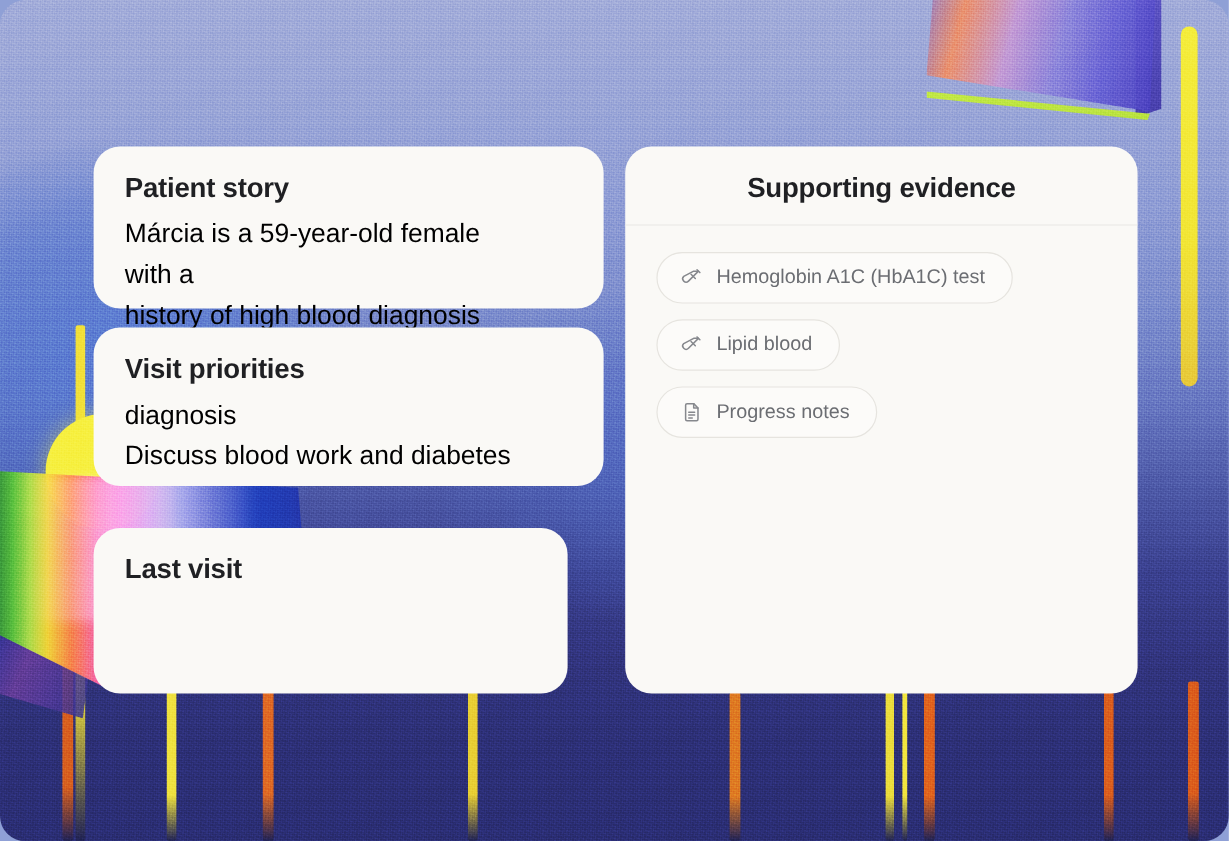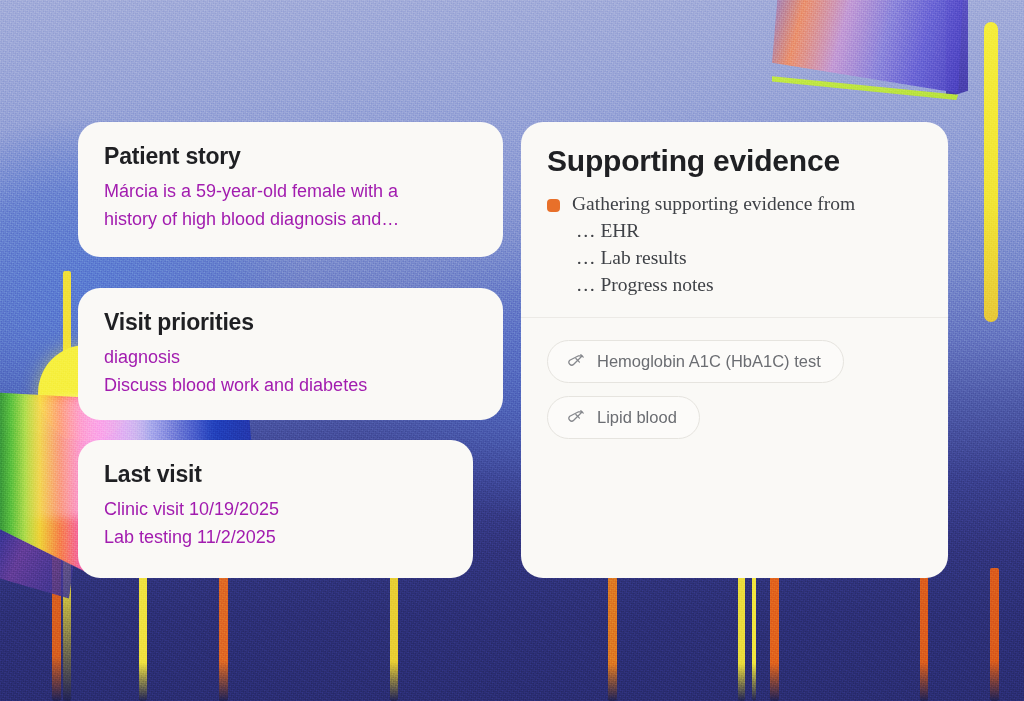--- a/index.html
+++ b/index.html
@@ -21,6 +21,7 @@
     width: 1024px;
     height: 701px;
     overflow: hidden;
+    border-radius: 21px;
   }
 
   

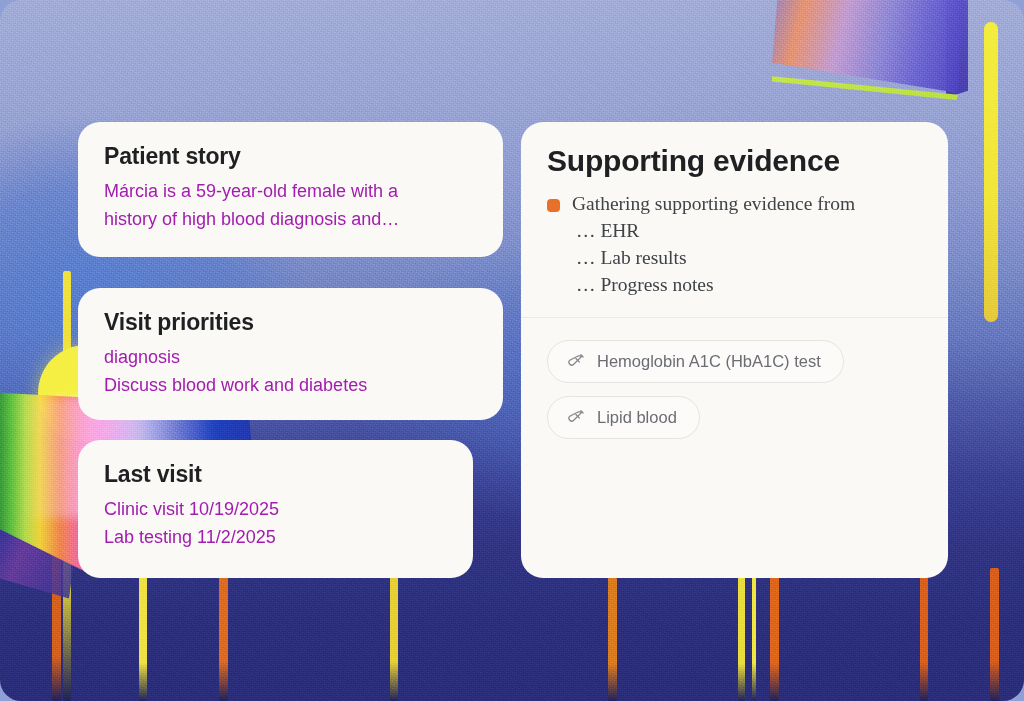--- a/index.html
+++ b/index.html
@@ -244,12 +244,13 @@
     padding: 22px 26px 0 26px;
   }
   .panel-title {
-    font-size: 30px;
+    font-size: 23px;
     font-weight: 700;
     color: #1f2023;
     letter-spacing: -.2px;
     margin: 0 0 14px 0;
     line-height: 1.1;
+    text-align: center;
   }
 
   #evidence-status {

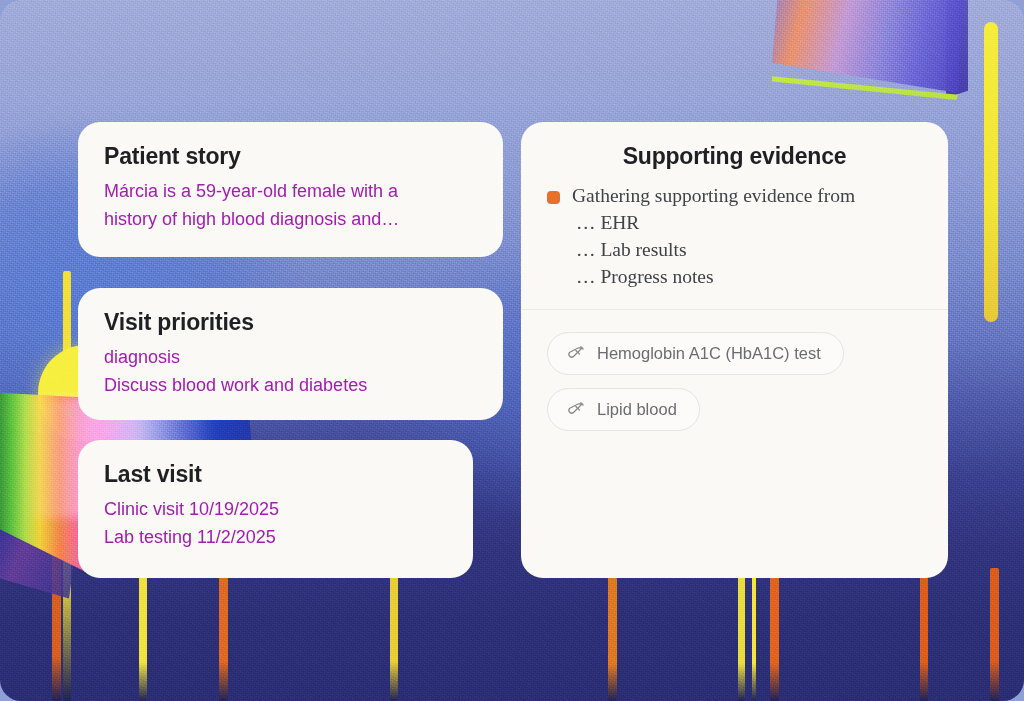--- a/index.html
+++ b/index.html
@@ -220,8 +220,8 @@
     line-height: 1.1;
   }
   .card-body {
-    font-size: 18px;
-    color: #a21caf;
+    font-size: 22px;
+    color: #000000;
     line-height: 1.55;
     margin: 0;
     max-width: 330px;

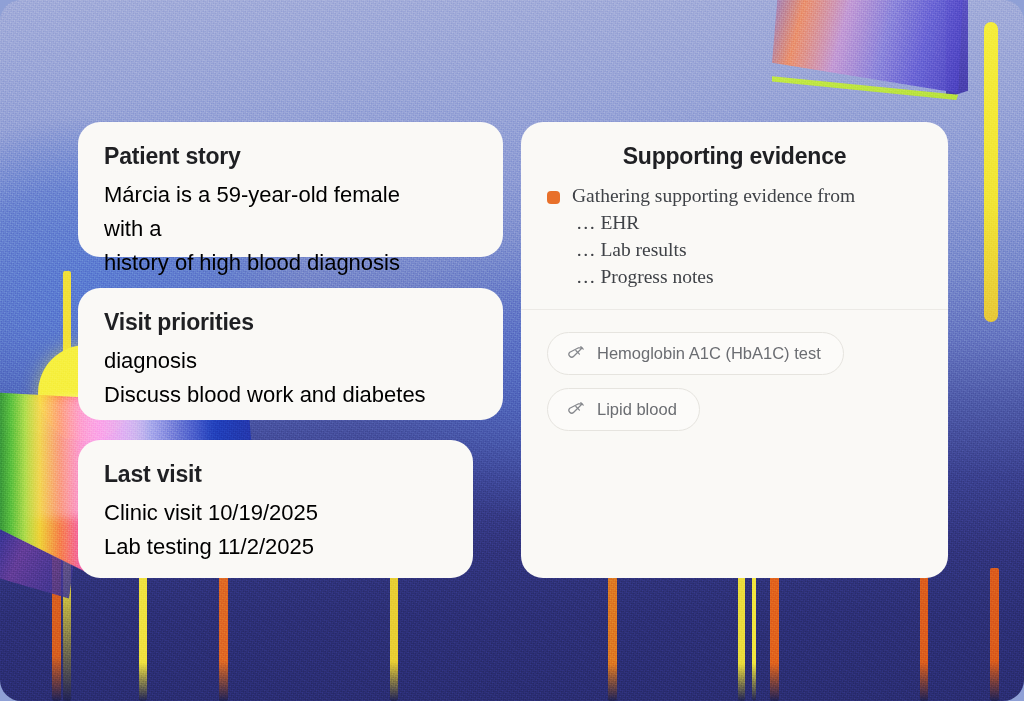--- a/index.html
+++ b/index.html
@@ -370,15 +370,6 @@
       <h2 class="panel-title">Supporting evidence</h2>
     </div>
 
-    <div id="evidence-status">
-      <span id="status-dot"></span>
-      <div class="evidence-text">
-        <div class="evidence-lead">Gathering supporting evidence from</div>
-        <span class="evidence-source">… EHR</span>
-        <span class="evidence-source">… Lab results</span>
-        <span class="evidence-source">… Progress notes</span>
-      </div>
-    </div>
 
     <div id="panel-divider"></div>
 

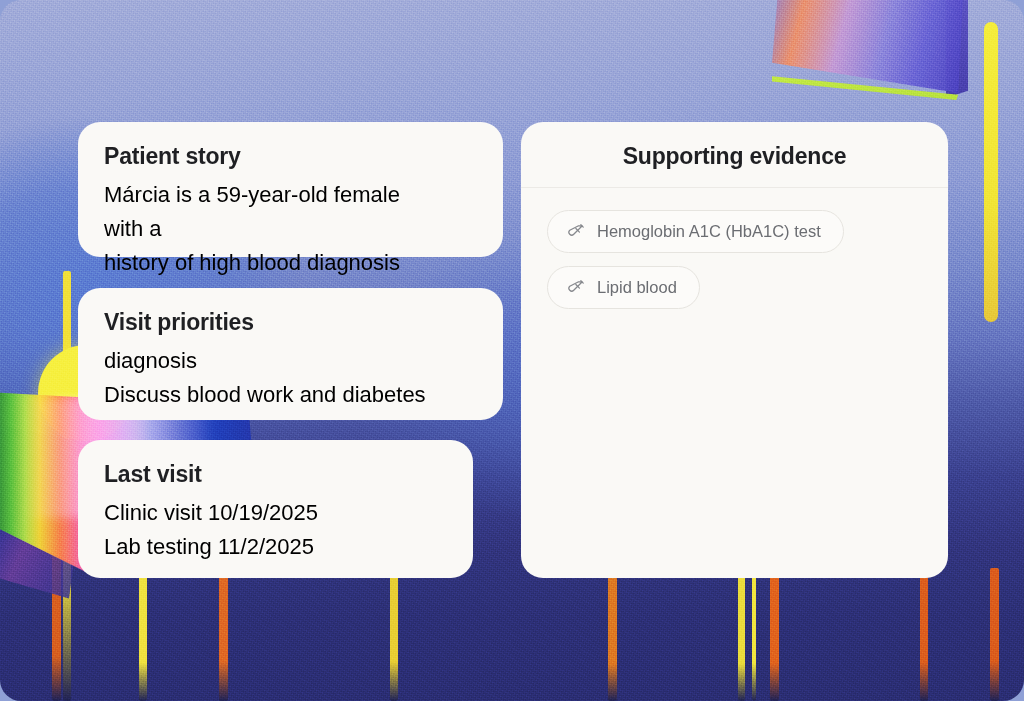--- a/index.html
+++ b/index.html
@@ -208,7 +208,7 @@
   }
 
   #card-patient-story { left: 78px; top: 122px; width: 425px; height: 135px; padding: 22px 26px; }
-  #card-visit-priorities { left: 78px; top: 288px; width: 425px; height: 132px; padding: 22px 26px; }
+  #card-visit-priorities { left: 78px; top: 273px; width: 425px; height: 132px; padding: 22px 26px; }
   #card-last-visit      { left: 78px; top: 440px; width: 395px; height: 138px; padding: 22px 26px; }
 
   .card-title {

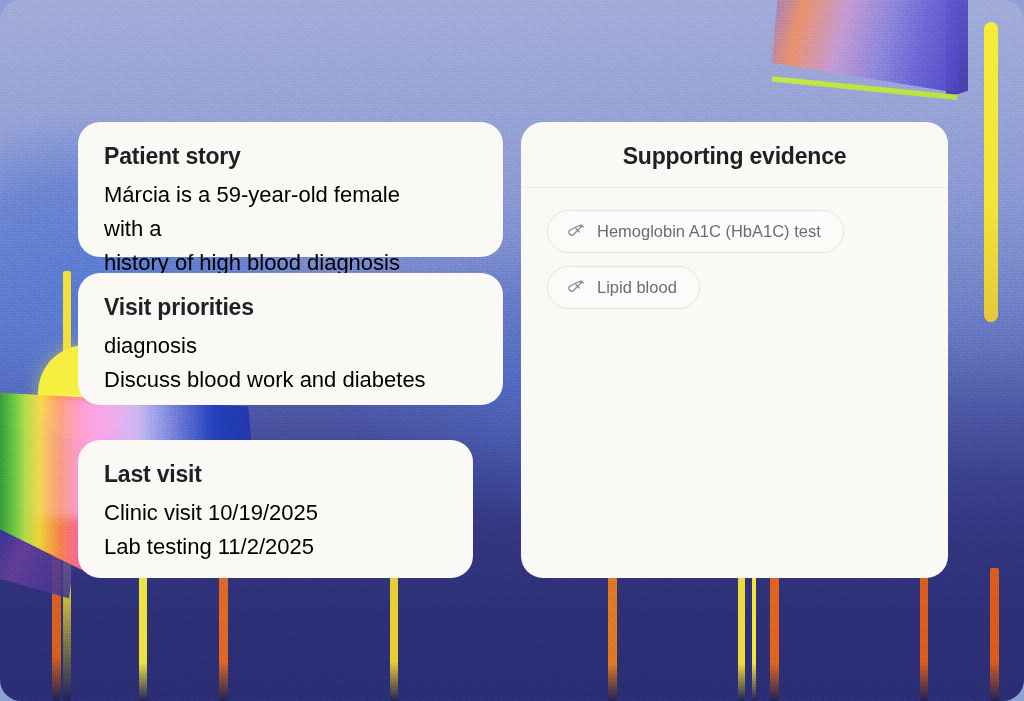--- a/index.html
+++ b/index.html
@@ -396,6 +396,18 @@
         <span>Lipid blood</span>
       </div>
 
+      <div class="chip">
+        <span>
+          <svg width="19" height="19" viewBox="0 0 24 24" fill="none" stroke="#86888d" stroke-width="1.6" stroke-linecap="round" stroke-linejoin="round">
+            <path d="M14 3 H7 a1.5 1.5 0 0 0 -1.5 1.5 v15 a1.5 1.5 0 0 0 1.5 1.5 h10 a1.5 1.5 0 0 0 1.5 -1.5 V7.5 Z"></path>
+            <path d="M14 3 V7.5 H18.5"></path>
+            <path d="M8.8 12 H15"></path>
+            <path d="M8.8 15 H15"></path>
+            <path d="M8.8 18 H12.5"></path>
+          </svg>
+        </span>
+        <span>Progress notes</span>
+      </div>
     </div>
   </div>
 </div>

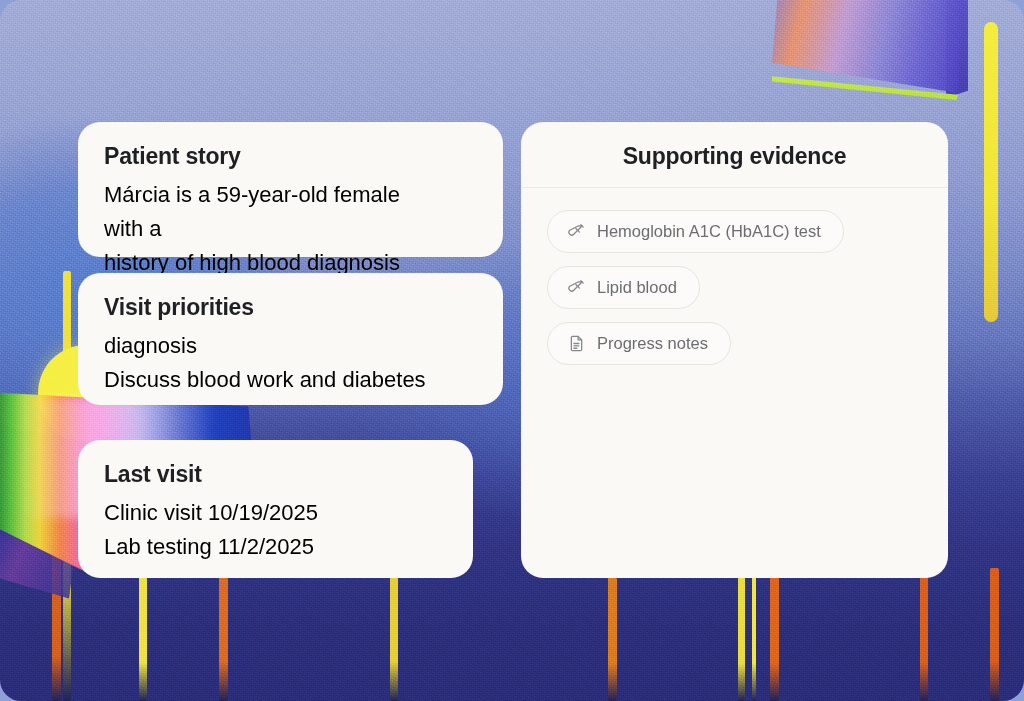--- a/index.html
+++ b/index.html
@@ -359,10 +359,6 @@
 
   <div class="card" id="card-last-visit">
     <h2 class="card-title">Last visit</h2>
-    <p class="card-body">
-      <span class="card-body-line">Clinic visit 10/19/2025</span>
-      <span class="card-body-line">Lab testing 11/2/2025</span>
-    </p>
   </div>
 
   <div id="panel-supporting-evidence">

